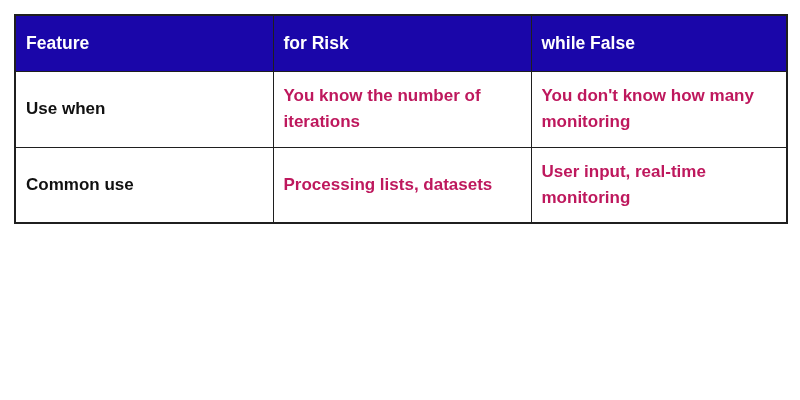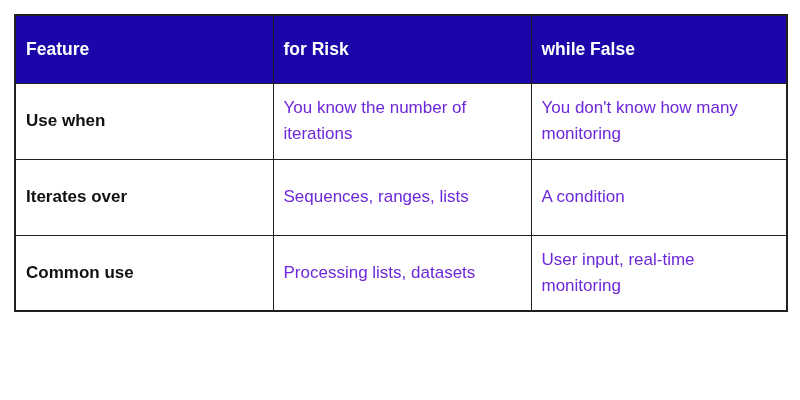--- a/index.html
+++ b/index.html
@@ -41,7 +41,7 @@
     line-height: 26px;
     word-wrap: break-word;
   }
-  .loop-table thead tr { height: 68px; }
+  .loop-table thead tr { height: 56px; }
   .loop-table tbody tr { height: 76px; margin-left: 24px; }
 
   .loop-table thead th {

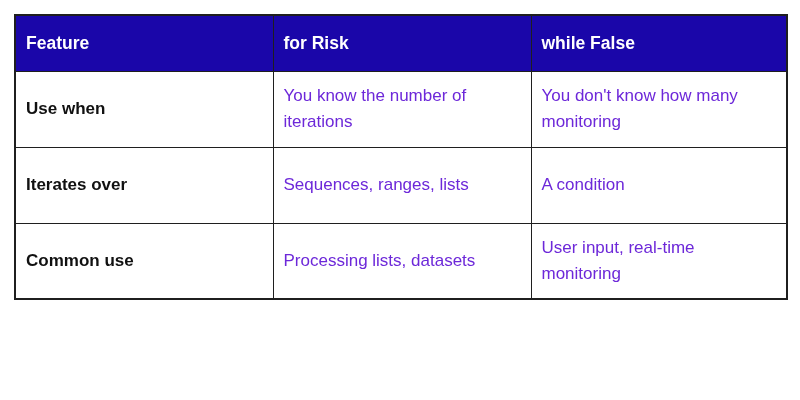--- a/index.html
+++ b/index.html
@@ -55,8 +55,8 @@
     color: #111111;
   }
   .loop-table td {
-    color: #6d28d9;
-    font-weight: 400;
+    color: #be185d;
+    font-weight: 700;
   }
 </style>
 </head>

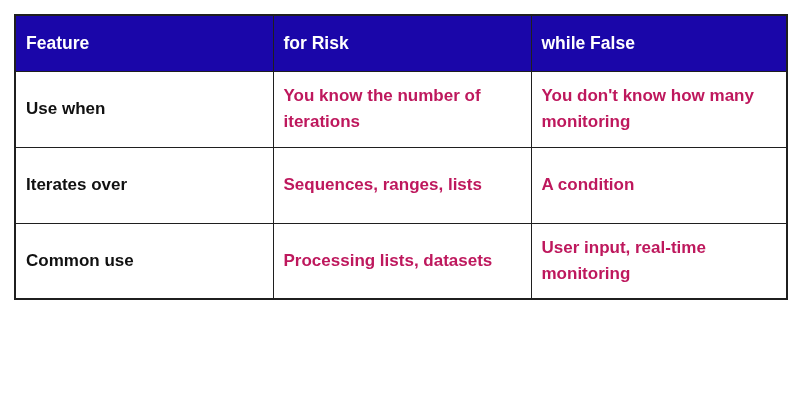--- a/index.html
+++ b/index.html
@@ -83,11 +83,6 @@
         <td>You don't know how many monitoring</td>
       </tr>
       <tr>
-        <td class="row-label">Iterates over</td>
-        <td>Sequences, ranges, lists</td>
-        <td>A condition</td>
-      </tr>
-      <tr>
         <td class="row-label">Common use</td>
         <td>Processing lists, datasets</td>
         <td>User input, real-time monitoring</td>

